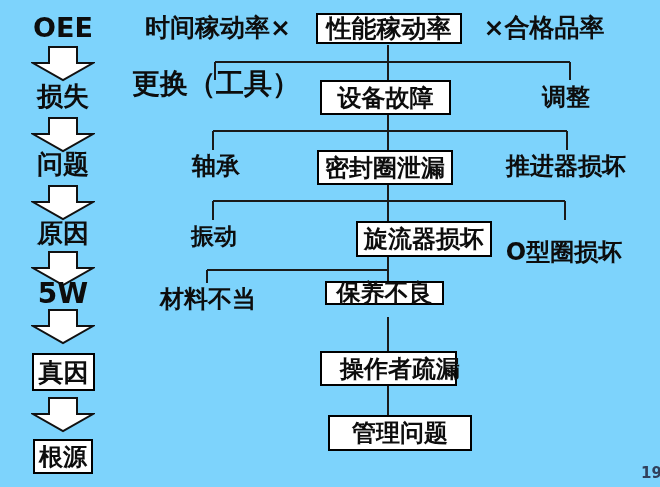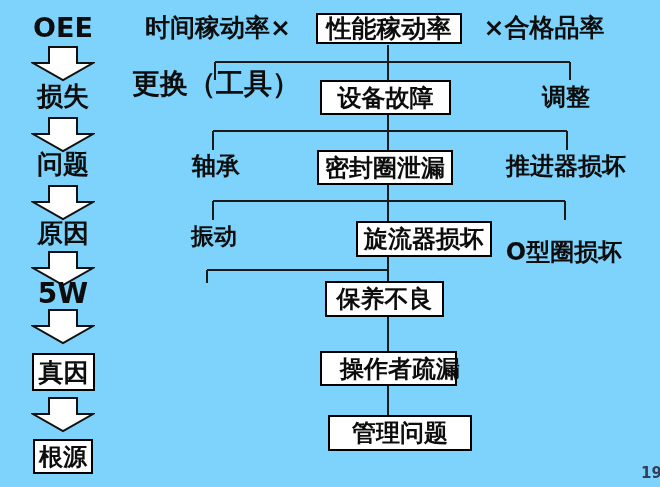--- a/index.html
+++ b/index.html
@@ -133,6 +133,7 @@
   <div class="box" id="r4-box">旋流器损坏</div>
   <div class="txt" id="r4-right">O型圈损坏</div>
 
+  <div class="txt" id="r5-left">材料不当</div>
   <div class="box" id="r5-box">保养不良</div>
 
   <div class="box" id="r6-box">操作者疏漏</div>

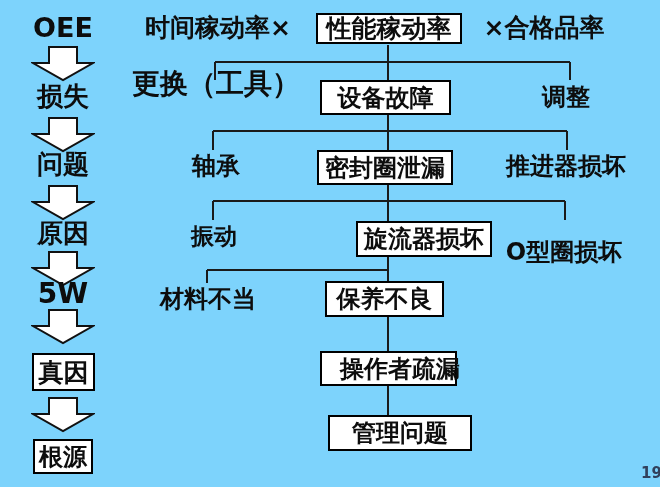--- a/index.html
+++ b/index.html
@@ -67,7 +67,7 @@
   #r4-right{left:500px;top:227px;width:128px;font-size:24px;margin-top:12px;}
 
   #r5-left{left:154px;top:286px;width:108px;font-size:24px;}
-  #r5-box{left:325px;top:281px;width:119px;height:36px;font-size:24px;}
+  #r5-box{left:325px;top:281px;width:119px;height:24px;font-size:24px;}
 
   #r6-box{left:320px;top:351px;width:137px;height:35px;font-size:24px;padding-left:23px;}
   #r7-box{left:328px;top:415px;width:144px;height:36px;font-size:24px;}

